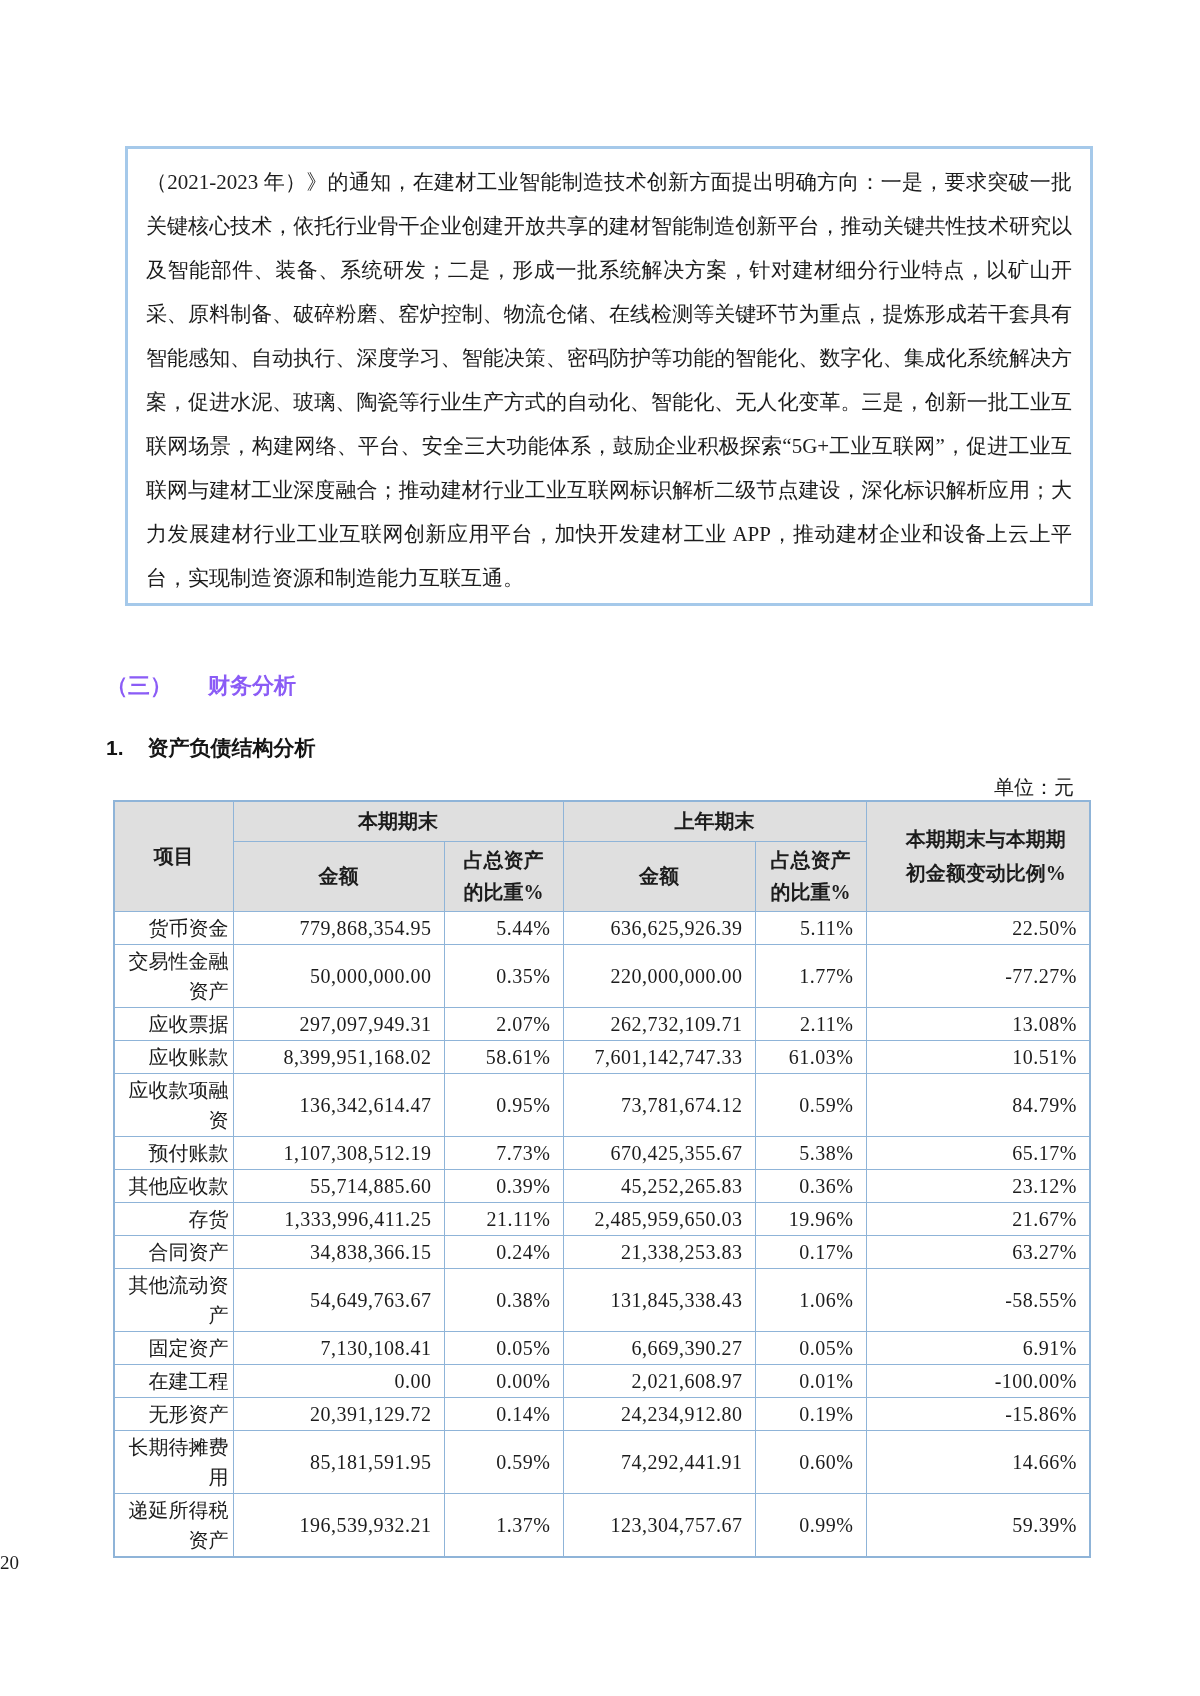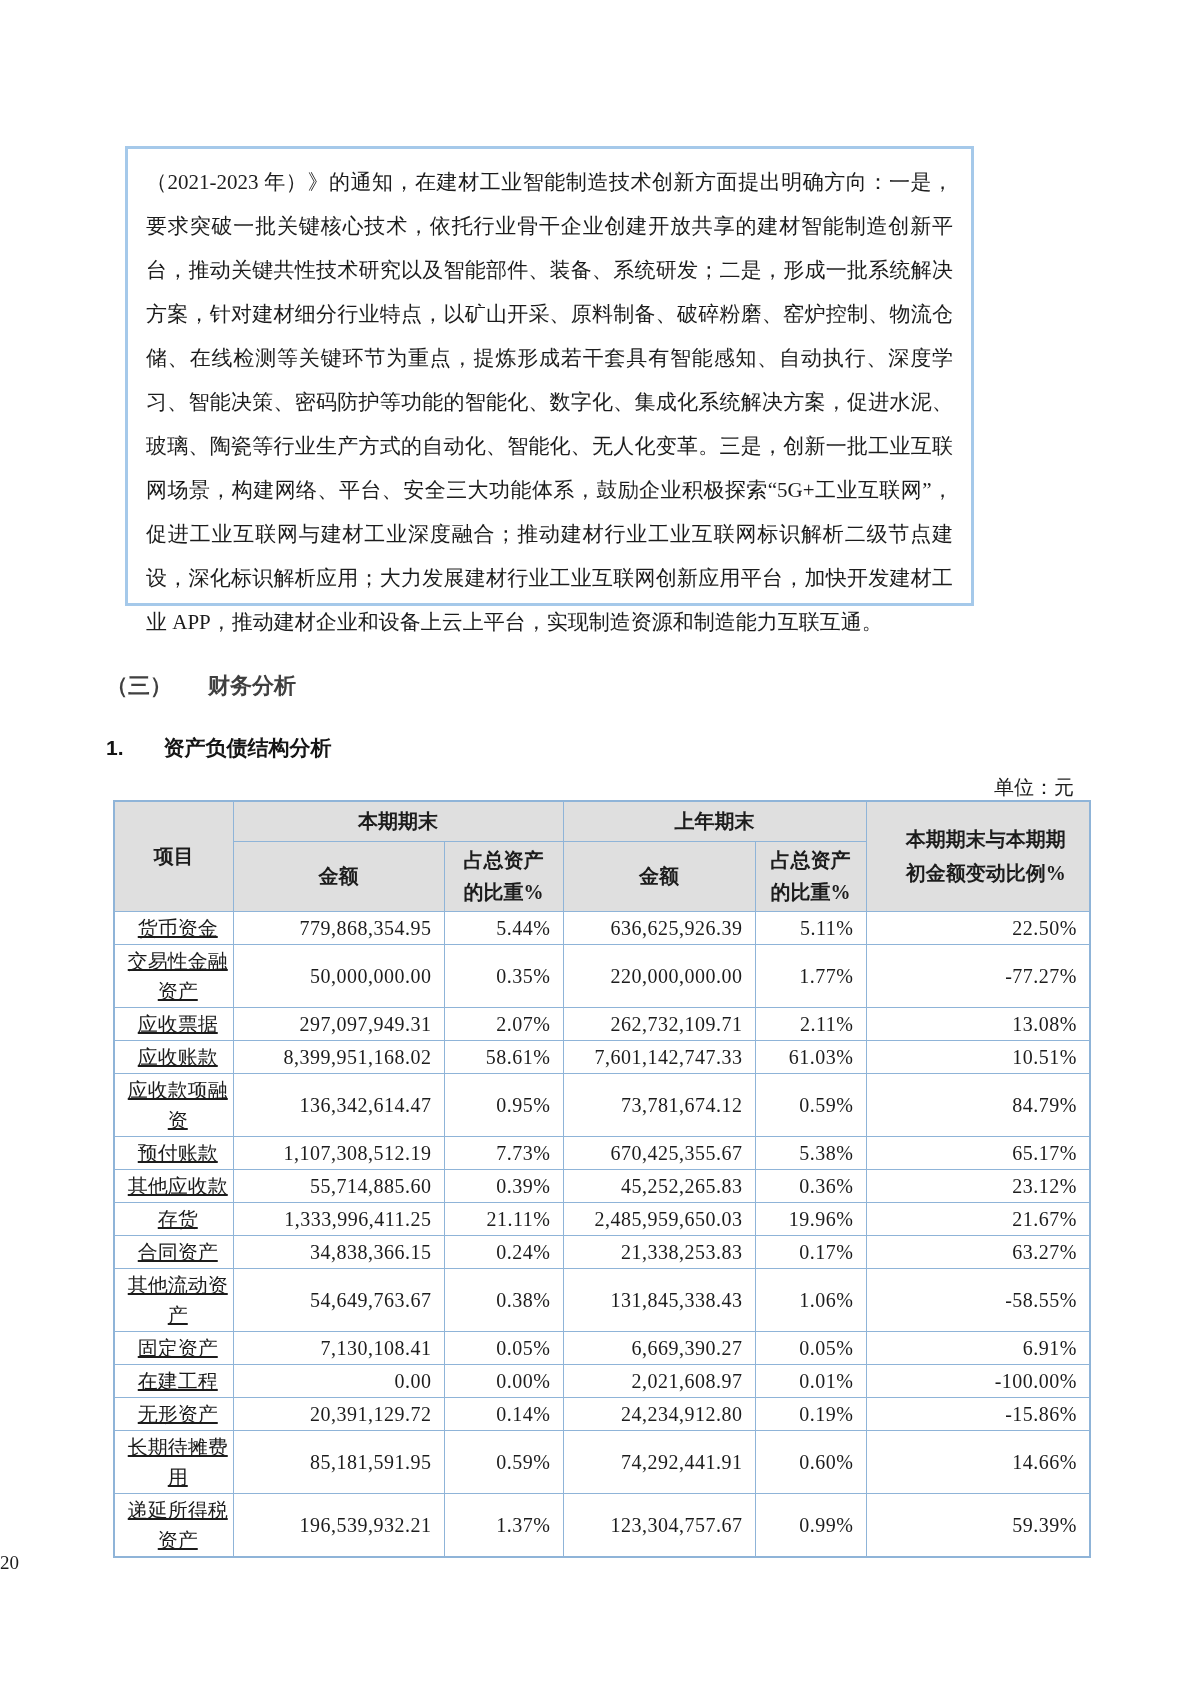--- a/index.html
+++ b/index.html
@@ -9,7 +9,7 @@
   }
   
   .intro-box {
-    position:absolute; left:125px; top:146px; width:849px; height:460px;
+    position:absolute; left:125px; top:146px; width:968px; height:460px;
     border:3px solid #a5c9ea; box-sizing:border-box; padding:11px 18px 0 18px; background:#ffffff;
   }
   .intro-box p { margin:0; font-size:21px; line-height:44px; text-align:justify; color:#1c1c1c; }

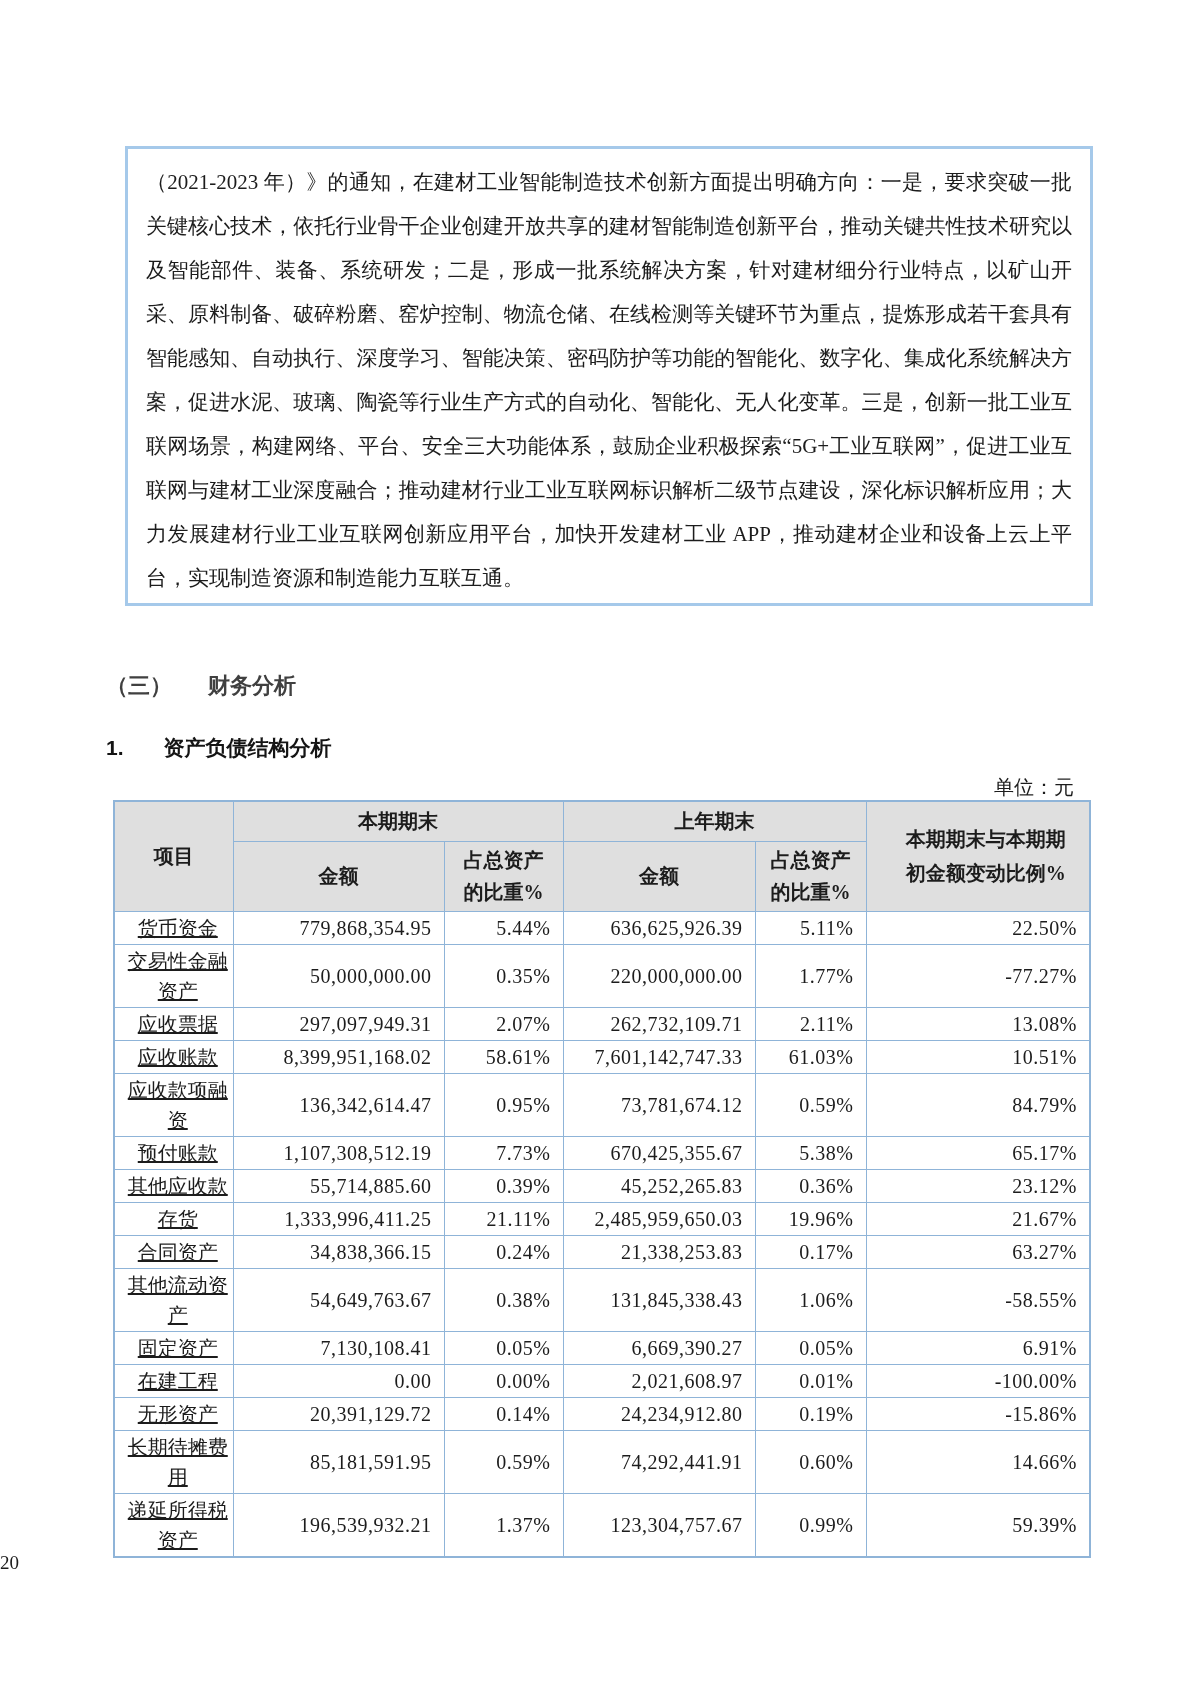--- a/index.html
+++ b/index.html
@@ -17,7 +17,7 @@
   
   .h1 {
     position:absolute; left:106px; top:671px; font-size:22px; font-weight:bold;
-    font-family:"Liberation Sans","DejaVu Sans",sans-serif; color:#404040;
+    font-family:"Liberation Sans","DejaVu Sans",sans-serif; color:#8b5cf6;
   }
   .h1 .title-gap { margin-left:36px; }
   .h2 {

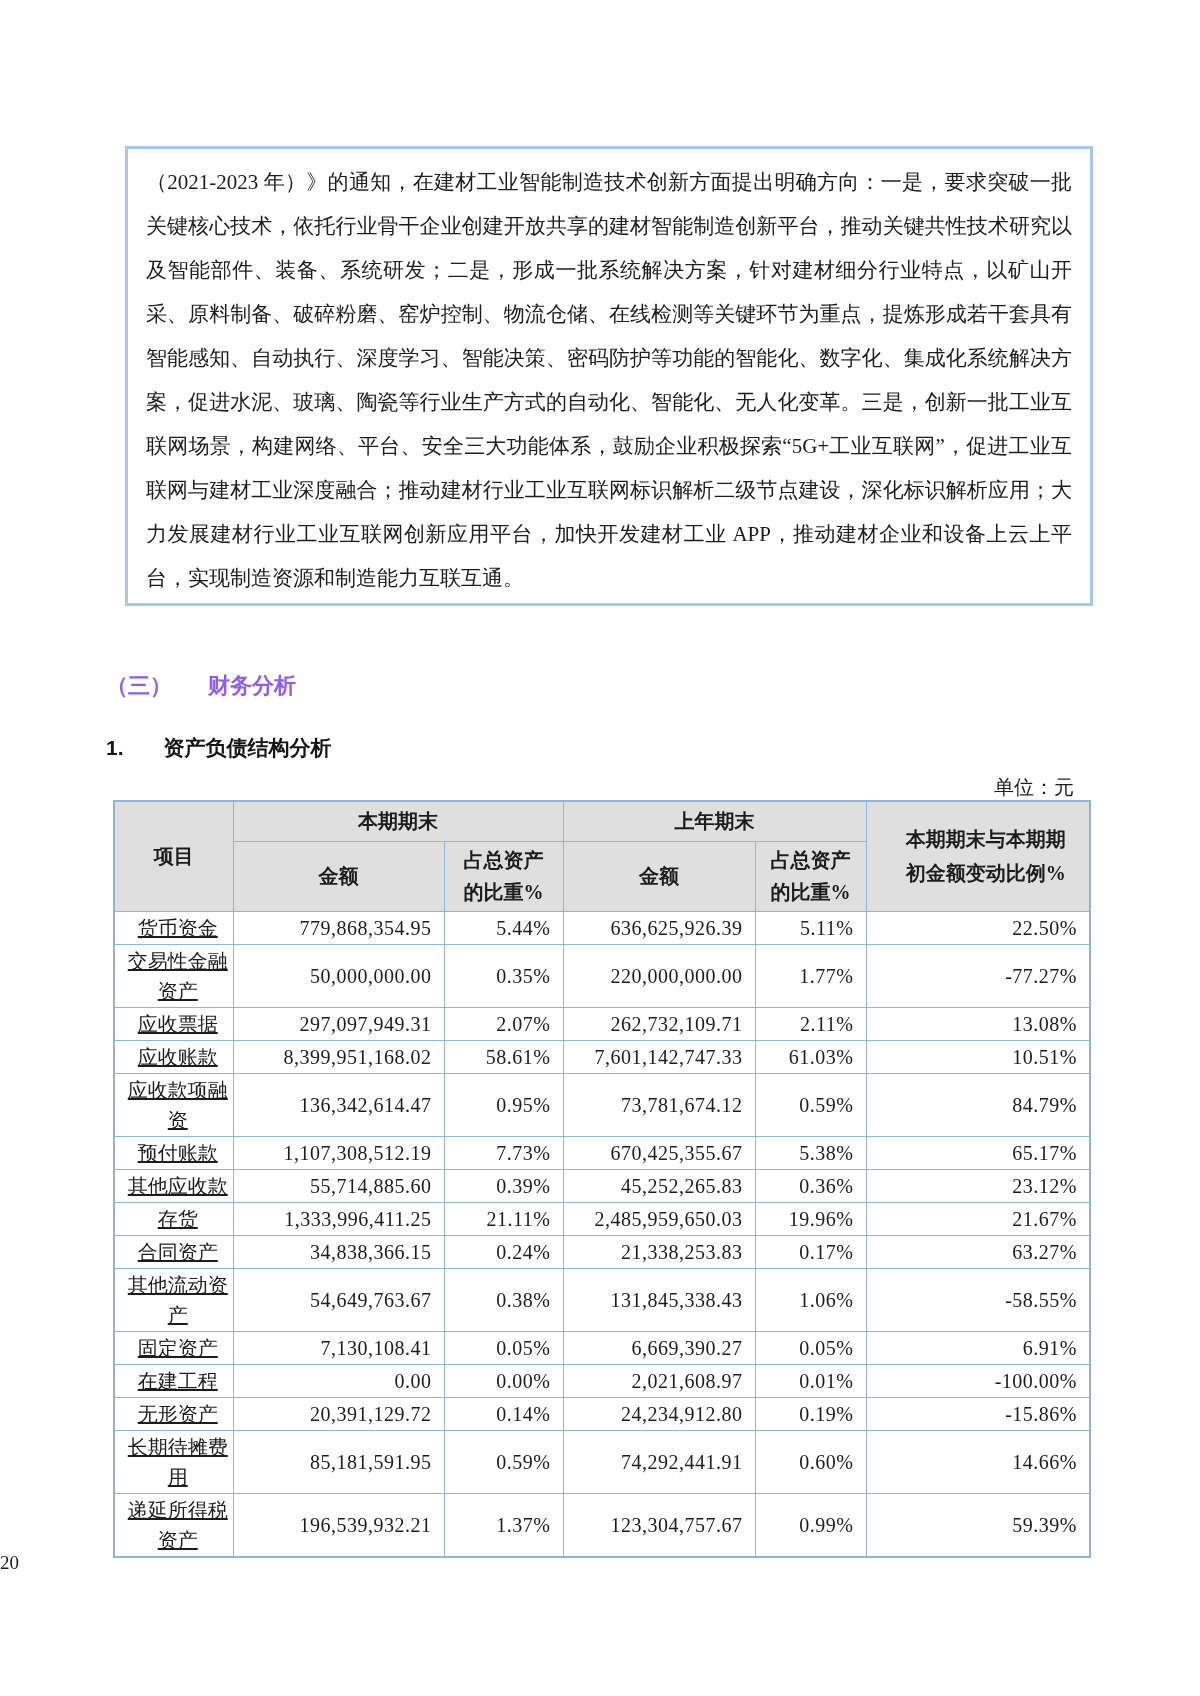--- a/index.html
+++ b/index.html
@@ -24,7 +24,7 @@
     position:absolute; left:106px; top:734px; font-size:21px; font-weight:bold;
     font-family:"Liberation Sans","DejaVu Sans",sans-serif; color:#141414;
   }
-  .h2 .title-gap { margin-left:40px; }
+  .h2 .title-gap { margin-left:24px; }
 
   .unit { position:absolute; top:774px; right:126px; font-size:20px; color:#1c1c1c; }
 

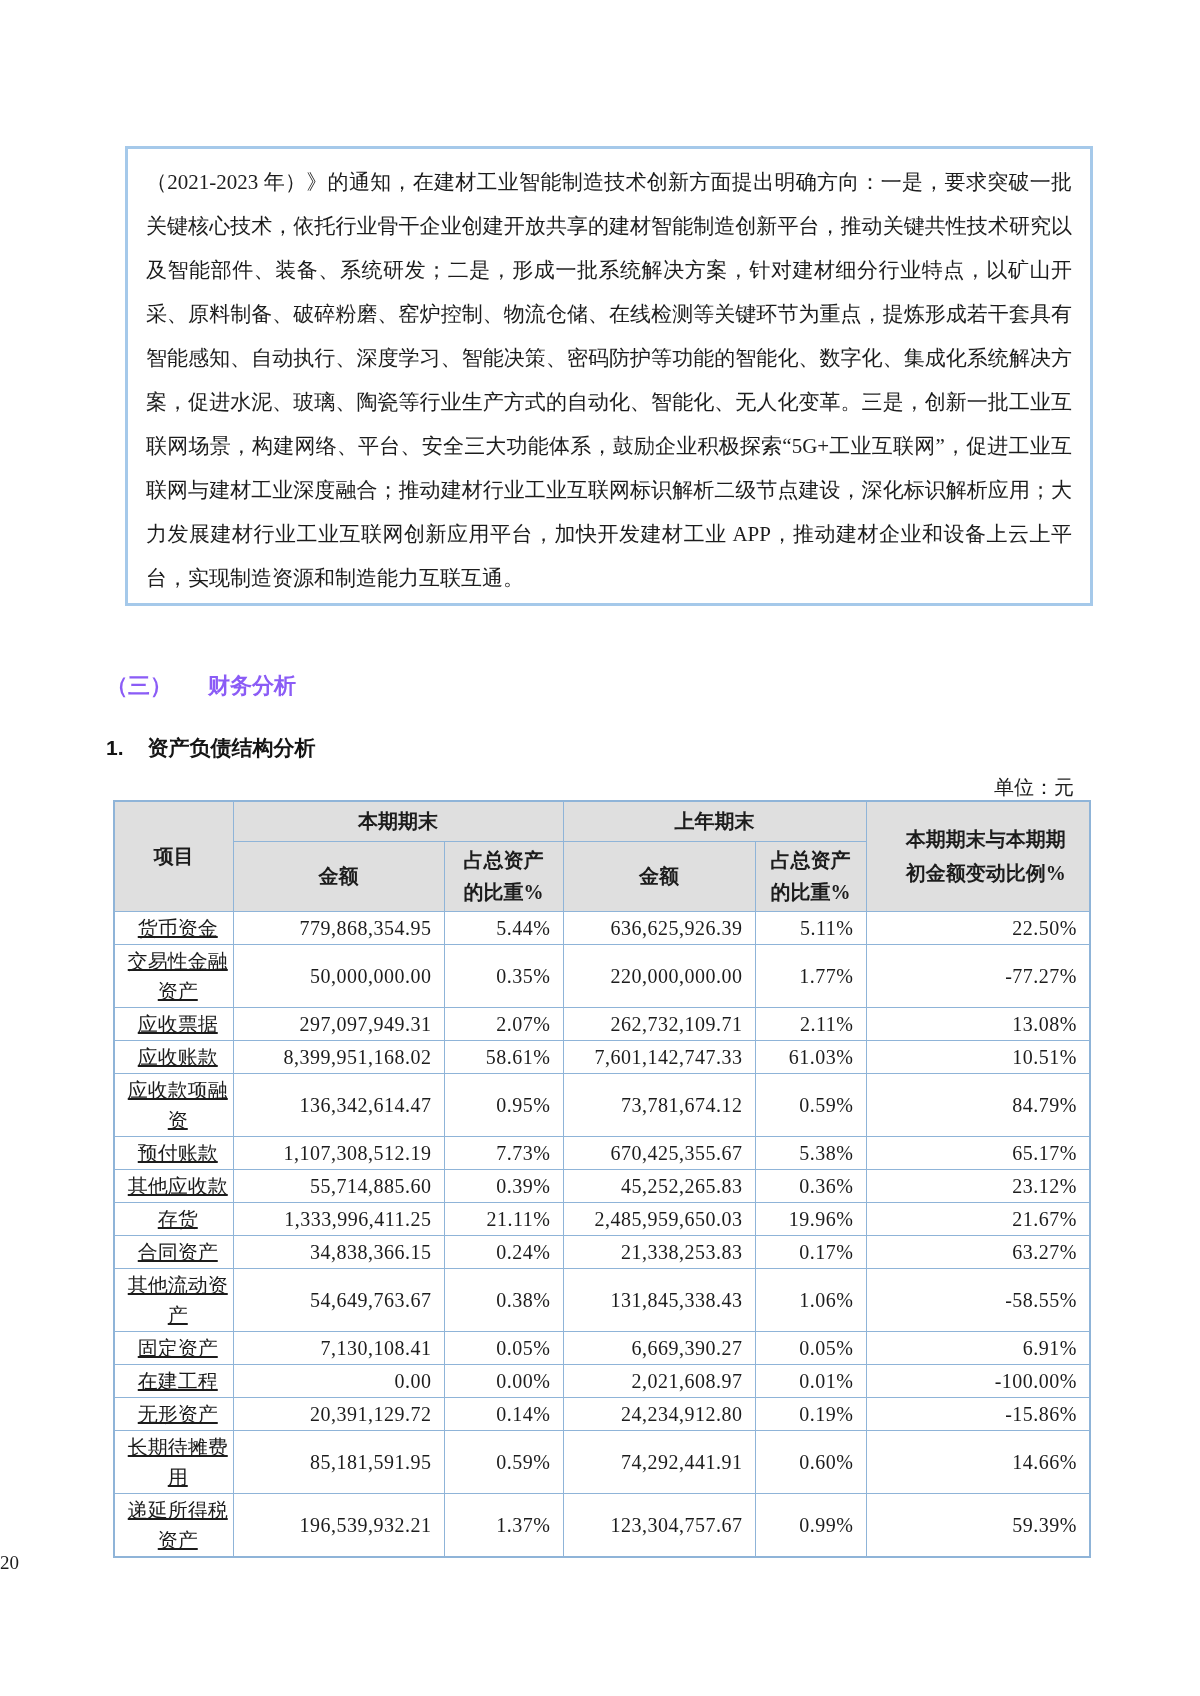--- a/index.html
+++ b/index.html
@@ -46,7 +46,7 @@
   th.th-pct .wrap { display:inline-block; width:90px; line-height:32px; }
 
   table.fin tbody td { line-height:30px; padding:1px 0; vertical-align:middle; background:#ffffff; }
-  table.fin tbody td.item { text-align:center; padding-left:12px; padding-right:4px;text-decoration:underline; }
+  table.fin tbody td.item { text-align:right; padding-left:12px; padding-right:4px; }
   table.fin tbody td.num  { text-align:right; padding-right:12px; letter-spacing:0.5px; }
 
   .pageno { position:absolute; top:1552px; left:0; width:1196px; font-size:19px; color:#1c1c1c; }

